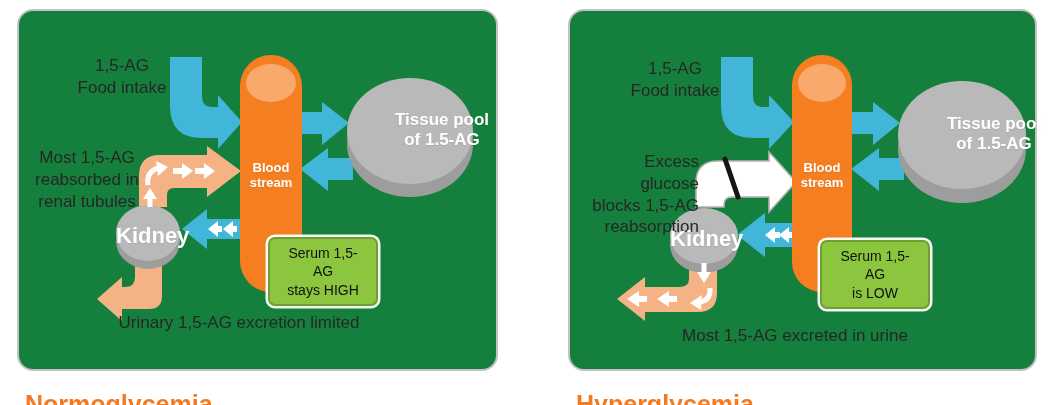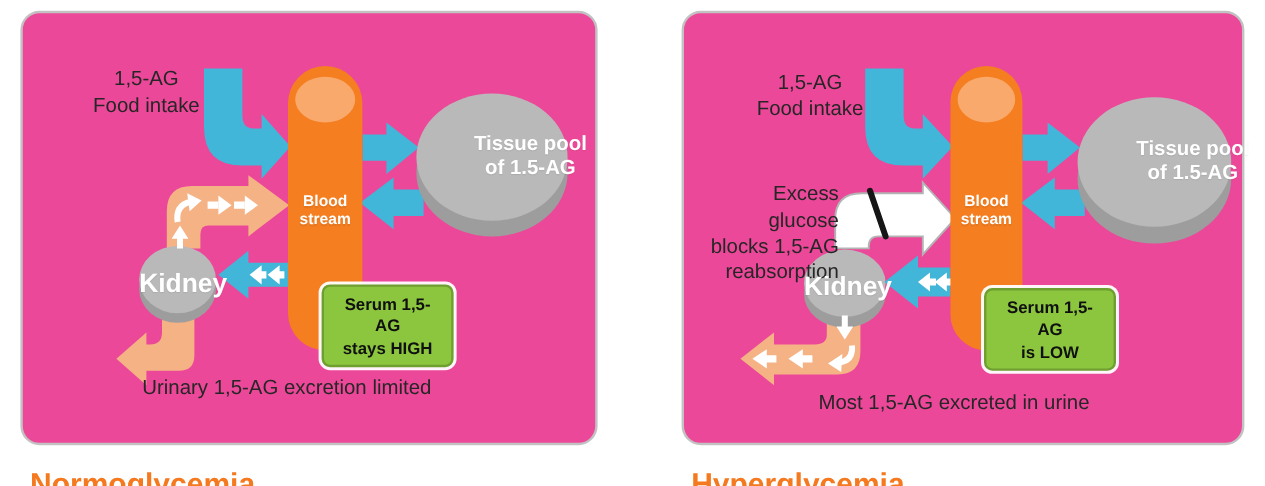--- a/index.html
+++ b/index.html
@@ -11,7 +11,7 @@
   .canvas{position:relative;width:1054px;height:405px;background:#fff;
           font-family:"Liberation Sans",sans-serif;overflow:hidden;}
   .panel{position:absolute;top:9px;height:362px;border:2px solid var(--panel-border);
-         border-radius:16px;background:#ec4899;box-sizing:border-box;}
+         border-radius:16px;background:#15803d;box-sizing:border-box;}
   .panel-svg{position:absolute;left:0;top:0;}
   .f-blue{fill:var(--blue)} .f-orange{fill:var(--orange)} .f-orange-light{fill:var(--orange-light)}
   .f-peach{fill:var(--peach)} .f-gray{fill:var(--gray-node)} .f-gray-dark{fill:var(--gray-node-dark)}

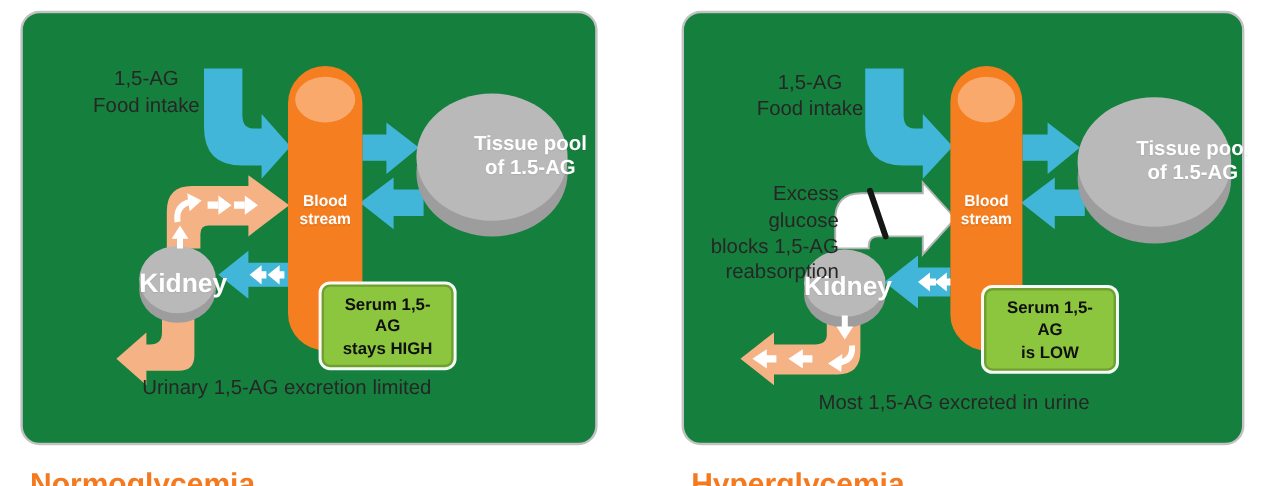--- a/index.html
+++ b/index.html
@@ -91,6 +91,9 @@
 
     <div class="lbl center" style="left:40px;top:44px;width:126px;">1,5-AG
 Food intake</div>
+    <div class="lbl center" style="left:2px;top:136px;width:132px;">Most 1,5-AG
+reabsorbed in
+renal tubules</div>
     <div class="node-label blood-label" style="left:219px;top:150px;width:66px;">Blood
 stream</div>
     <div class="node-label tissue-label" style="left:328px;top:99px;width:126px;">Tissue pool

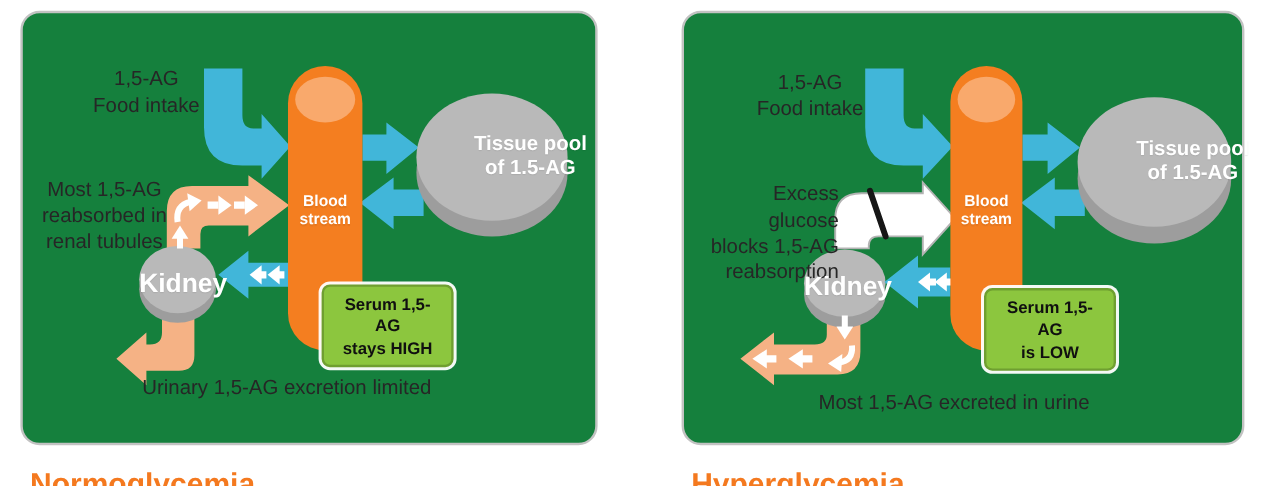--- a/index.html
+++ b/index.html
@@ -29,7 +29,7 @@
   .kidney-label{font-size:22px;}
   .green-box{position:absolute;background:var(--green);border:2.5px solid var(--green-border);
              border-radius:7px;box-shadow:0 0 0 2.5px rgba(255,255,255,0.95);
-             color:#101010;font-weight:bold;font-size:14px;line-height:1.32;text-align:center;
+             color:#101010;font-weight:normal;font-size:14px;line-height:1.32;text-align:center;
              white-space:pre-line;padding:5px 9px;}
   .panel-title{position:absolute;left:-6px;top:351px;background:#fff;
                padding:8px 16px 2px 12px;font-size:25px;font-weight:bold;

